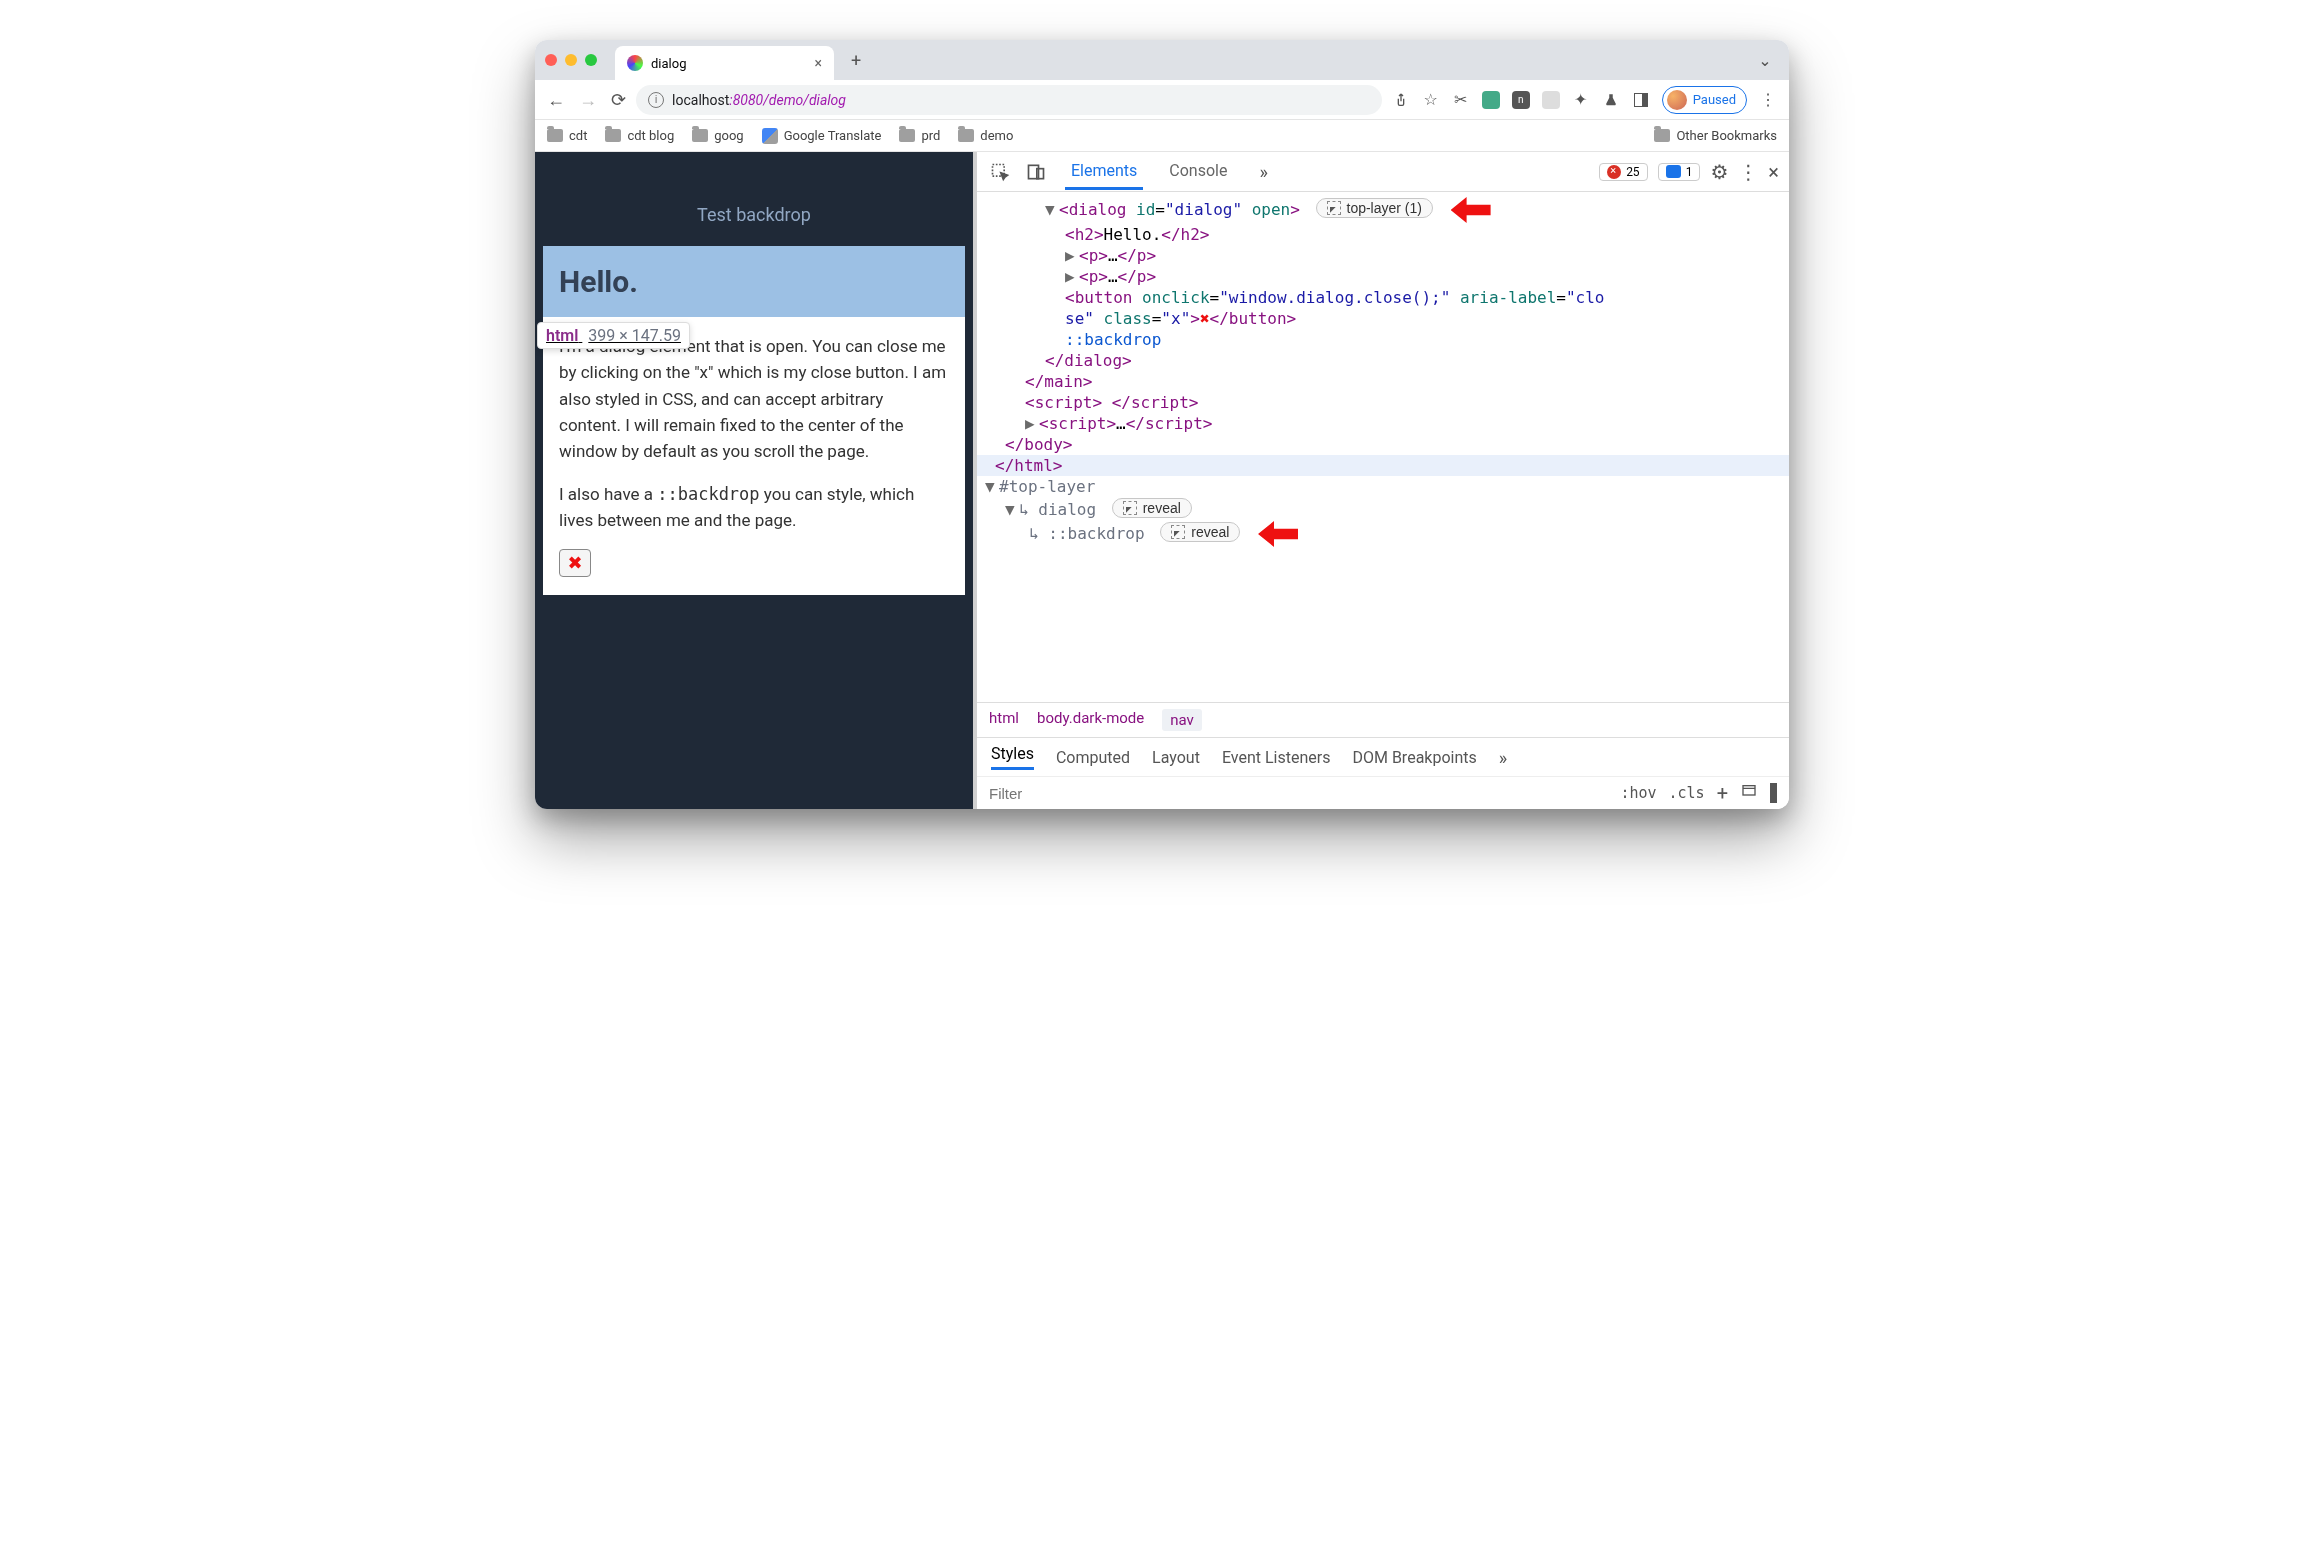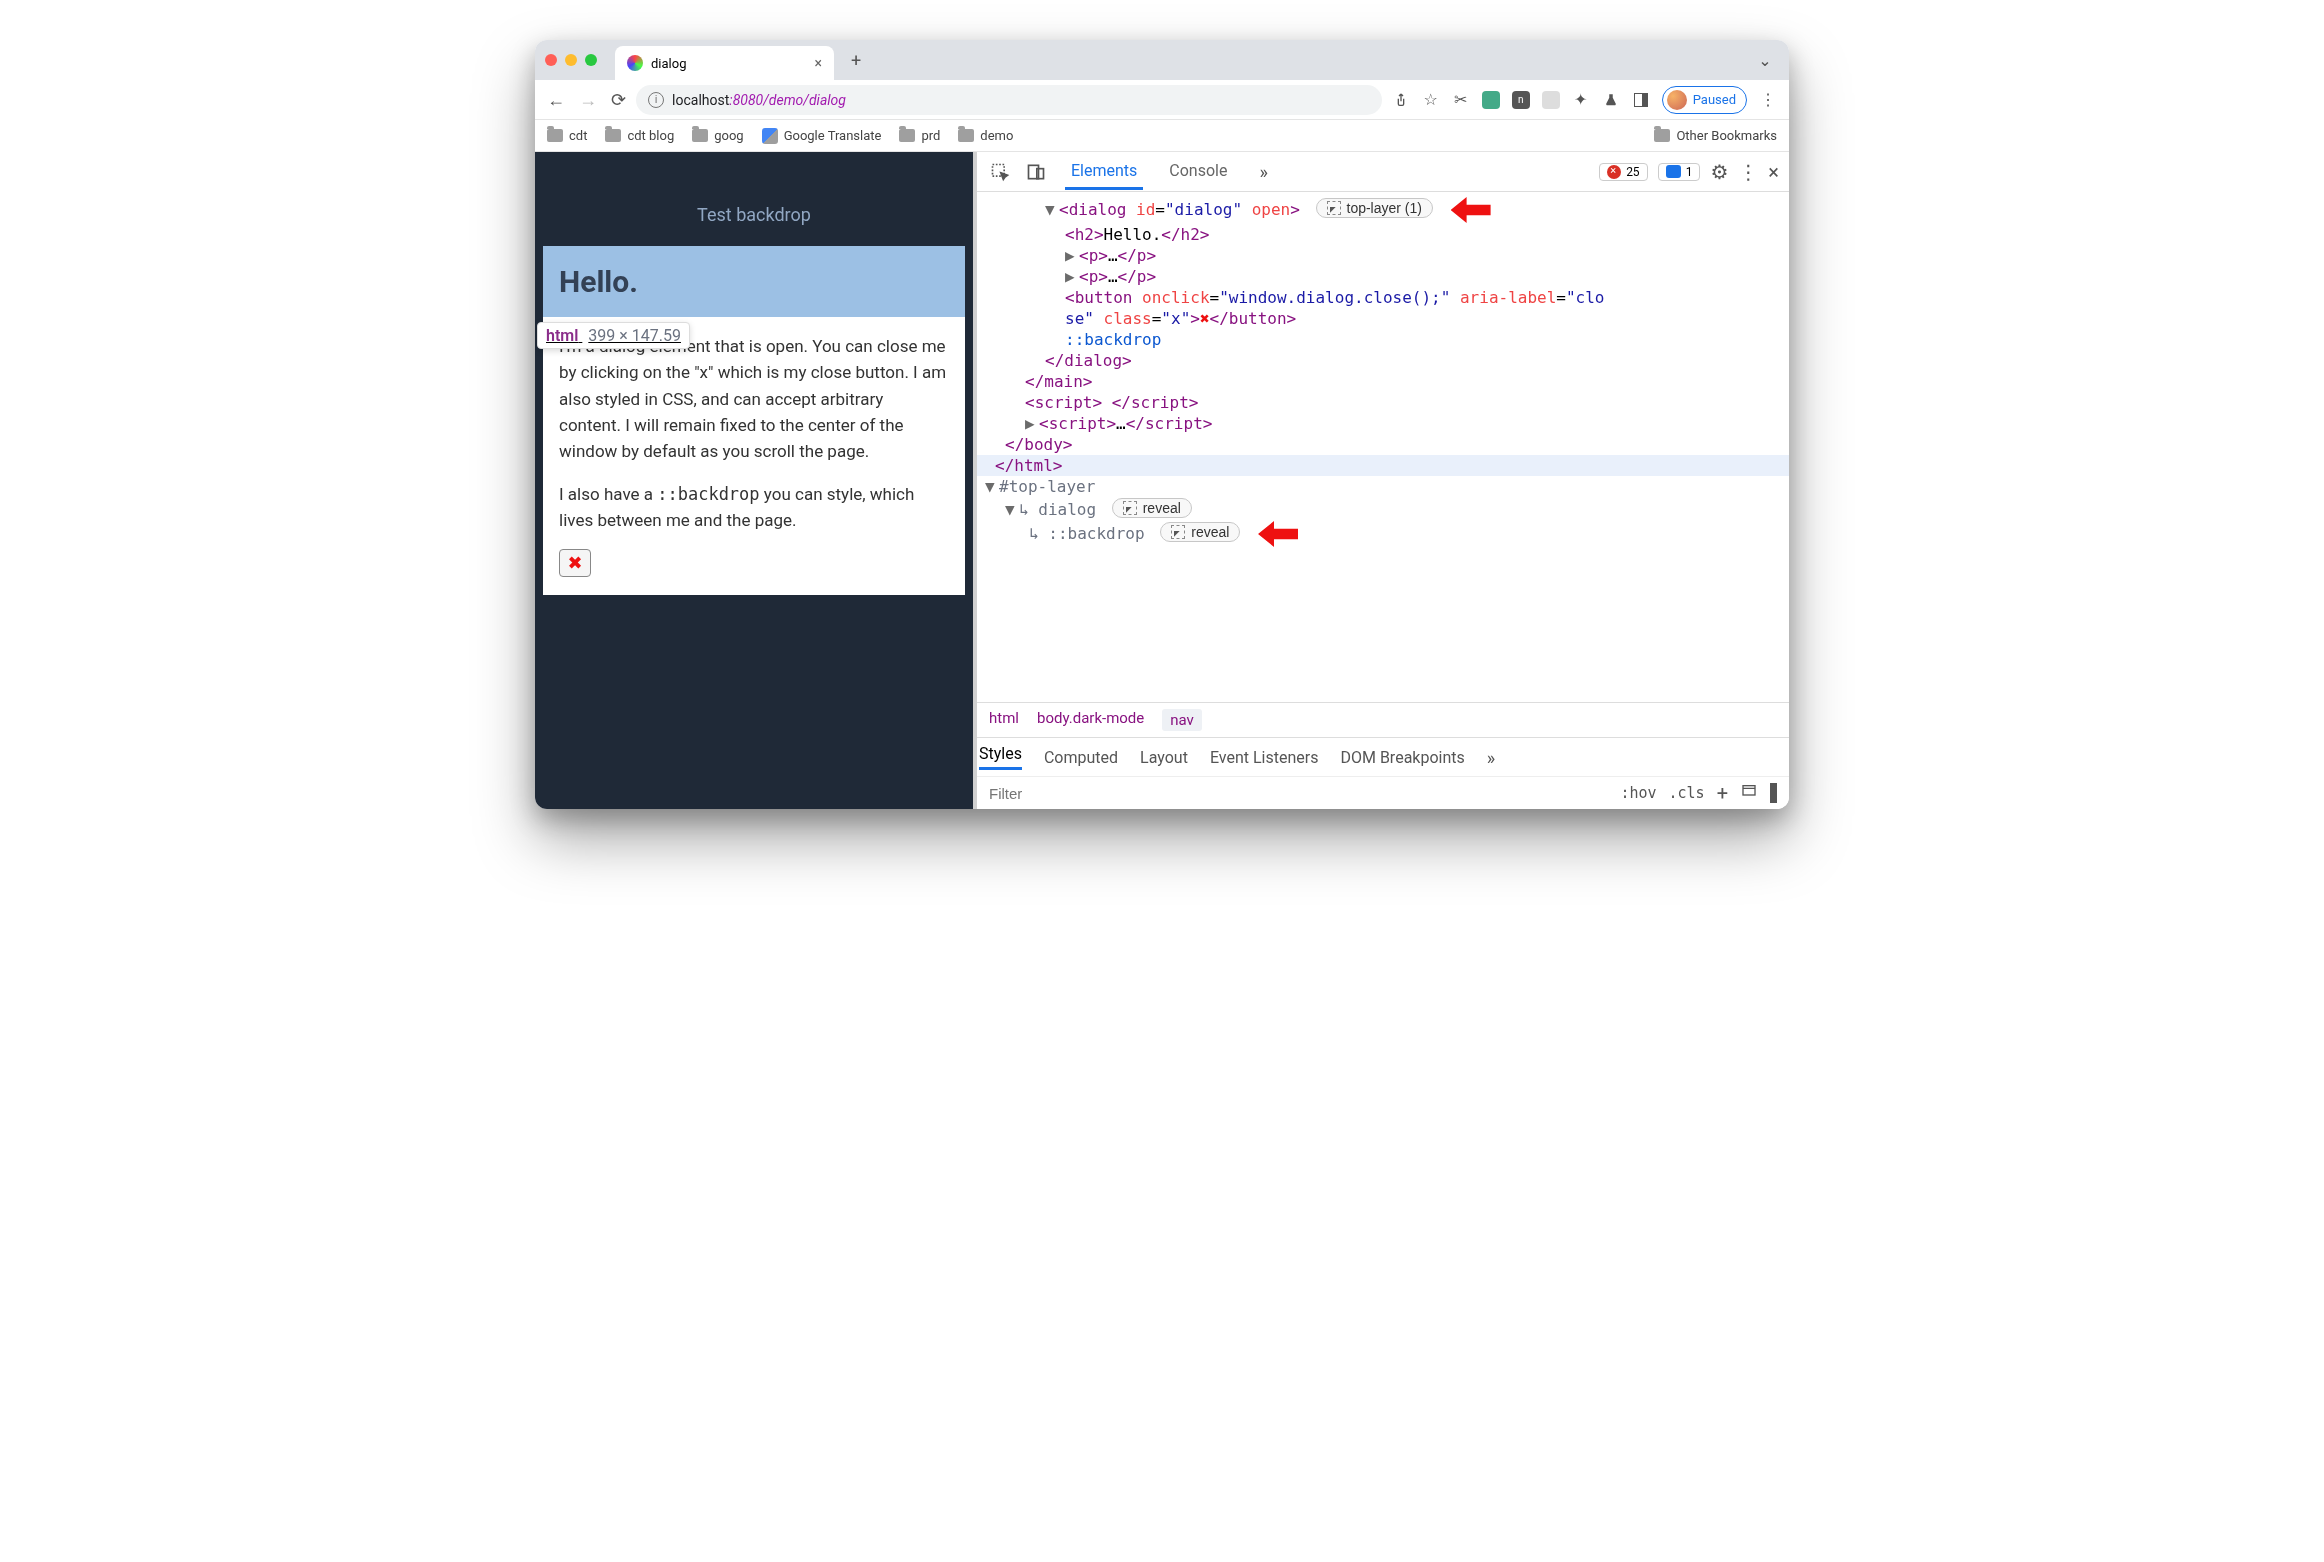--- a/index.html
+++ b/index.html
@@ -139,7 +139,7 @@
 .disclosure { display:inline-block; width:14px; color:#6b6b6b; }
 .hl-line { background:#e9f0fb; }
 .tag { color:#881280; }
-.attr { color:#ef4444; }
+.attr { color:#0f766e; }
 .val { color:#1a1aa6; }
 .pseudo { color:#0b57d0; }
 .tl-node { color:#6b7280; }

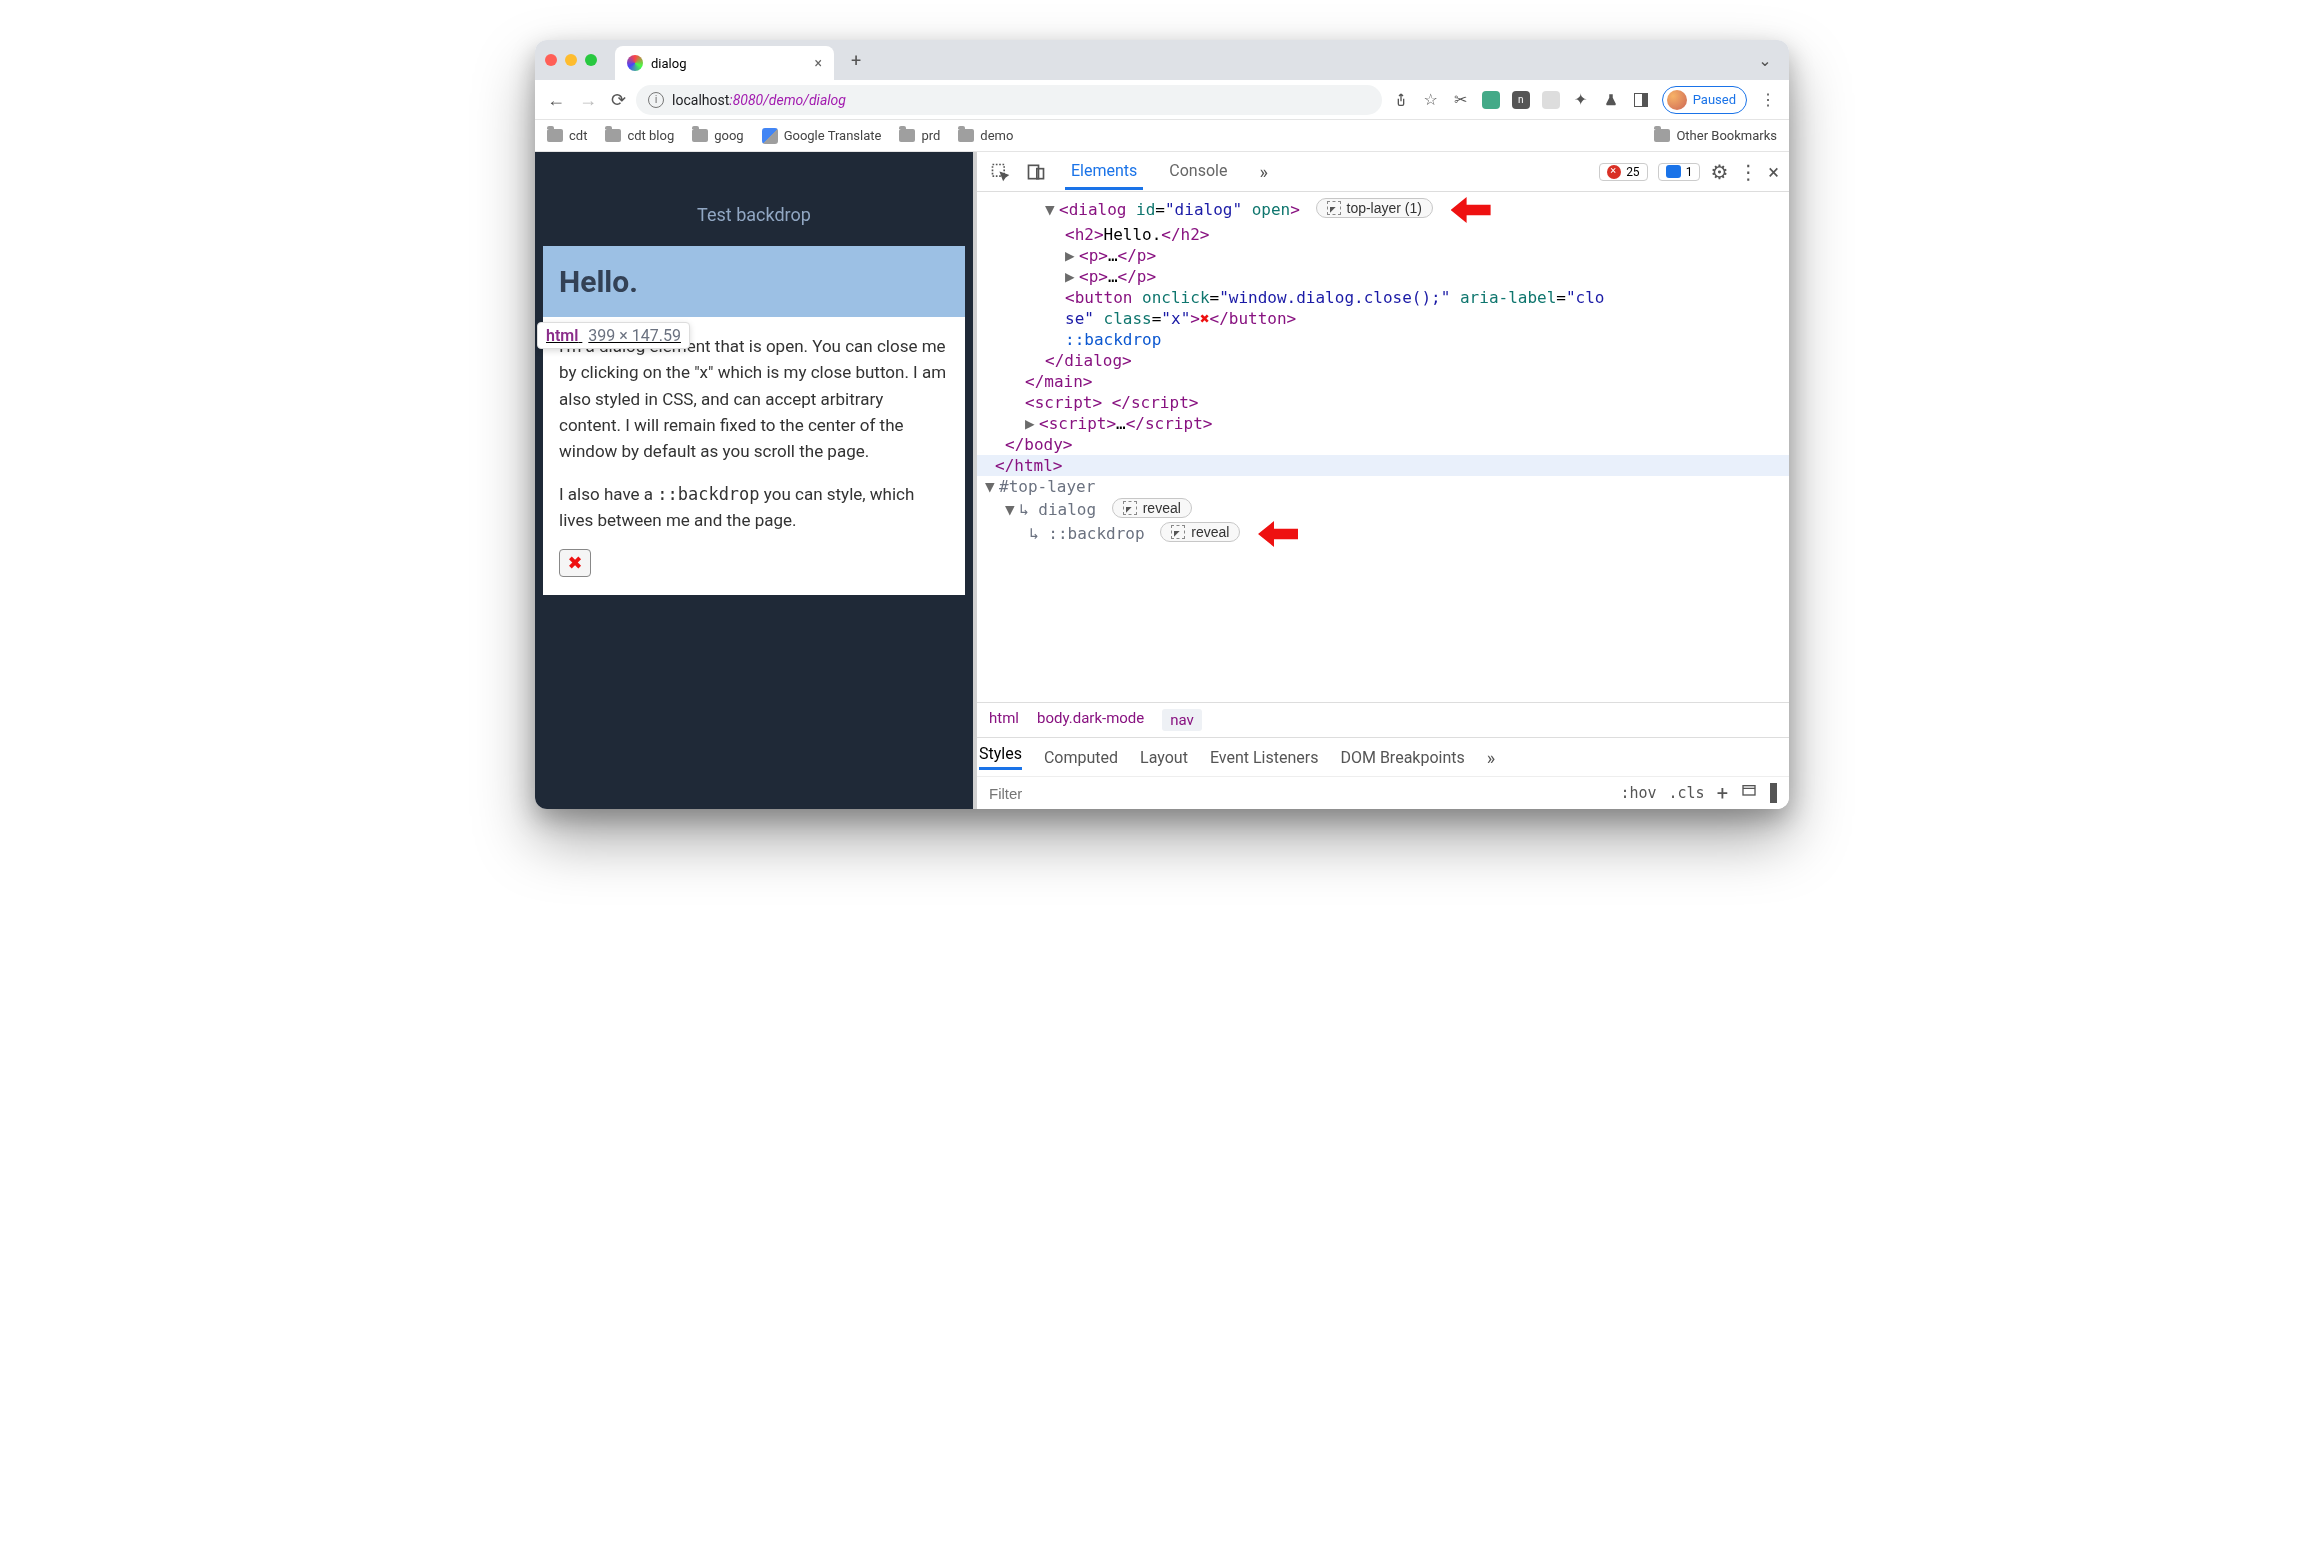--- a/index.html
+++ b/index.html
@@ -164,7 +164,7 @@
 .crumb.active { background:#eef1f5; padding: 2px 8px; border-radius:3px; }
 
 .dt-styles-row {
-  border-top:1px solid #ddd; display:flex; align-items:center; padding: 6px 2px;
+  border-top:1px solid #ddd; display:flex; align-items:center; padding: 6px 14px;
   font-size:16px; gap:22px;
 }
 .styles-tab { color:#555; }

